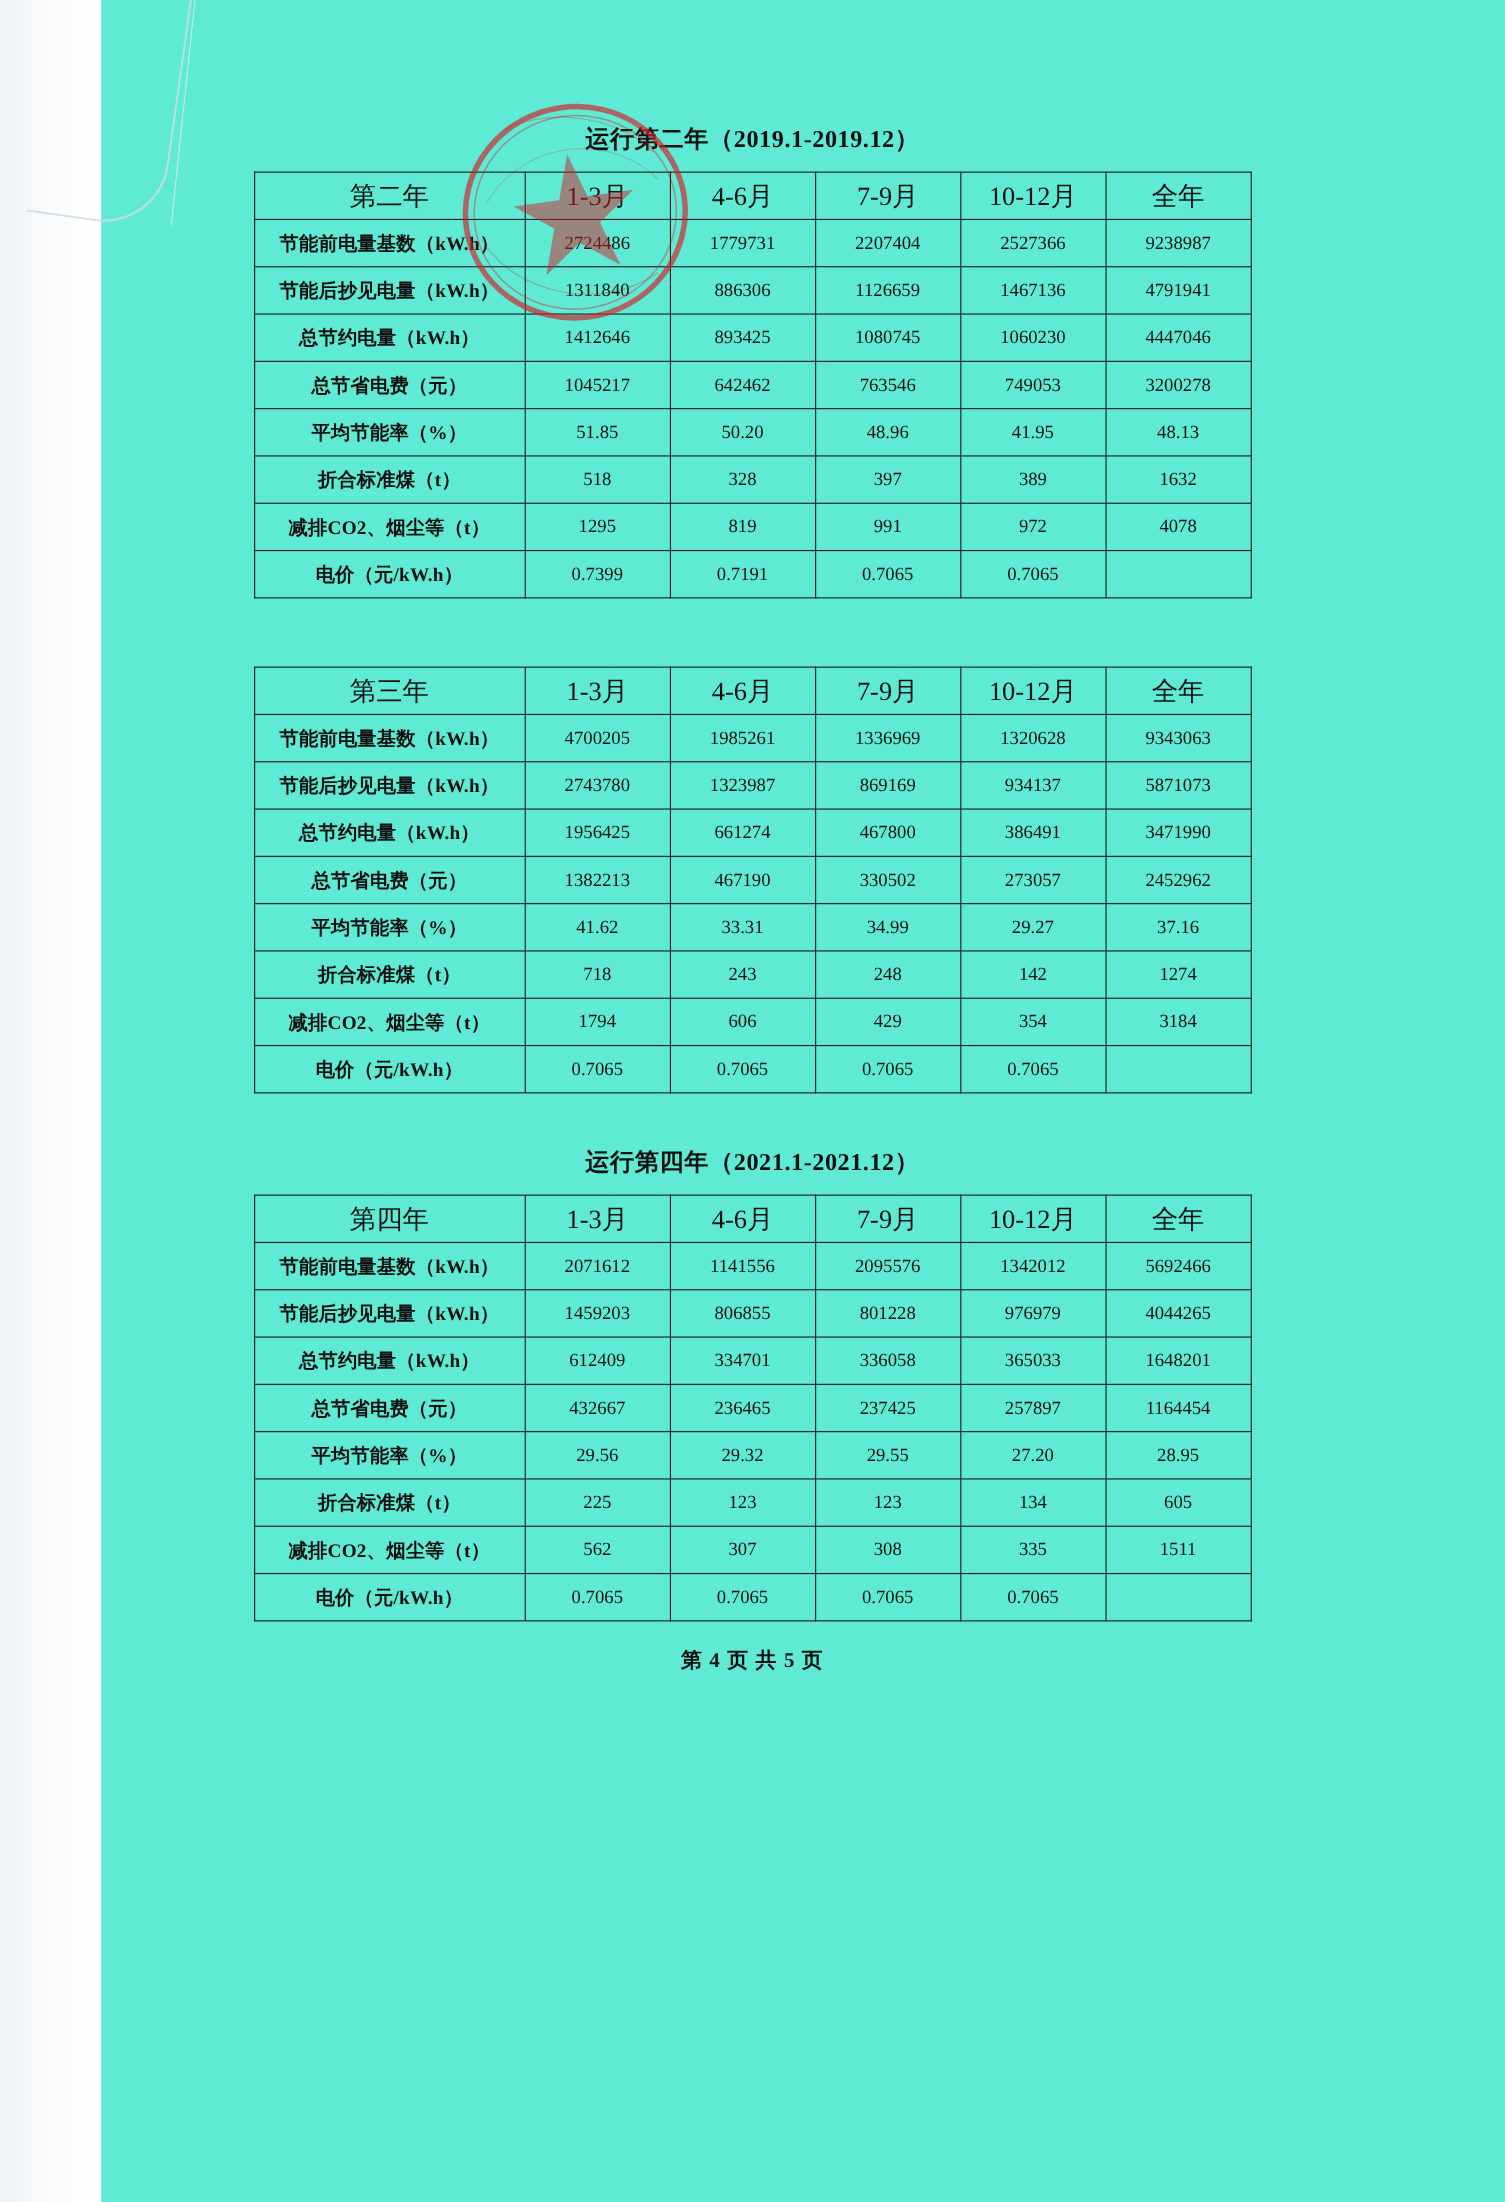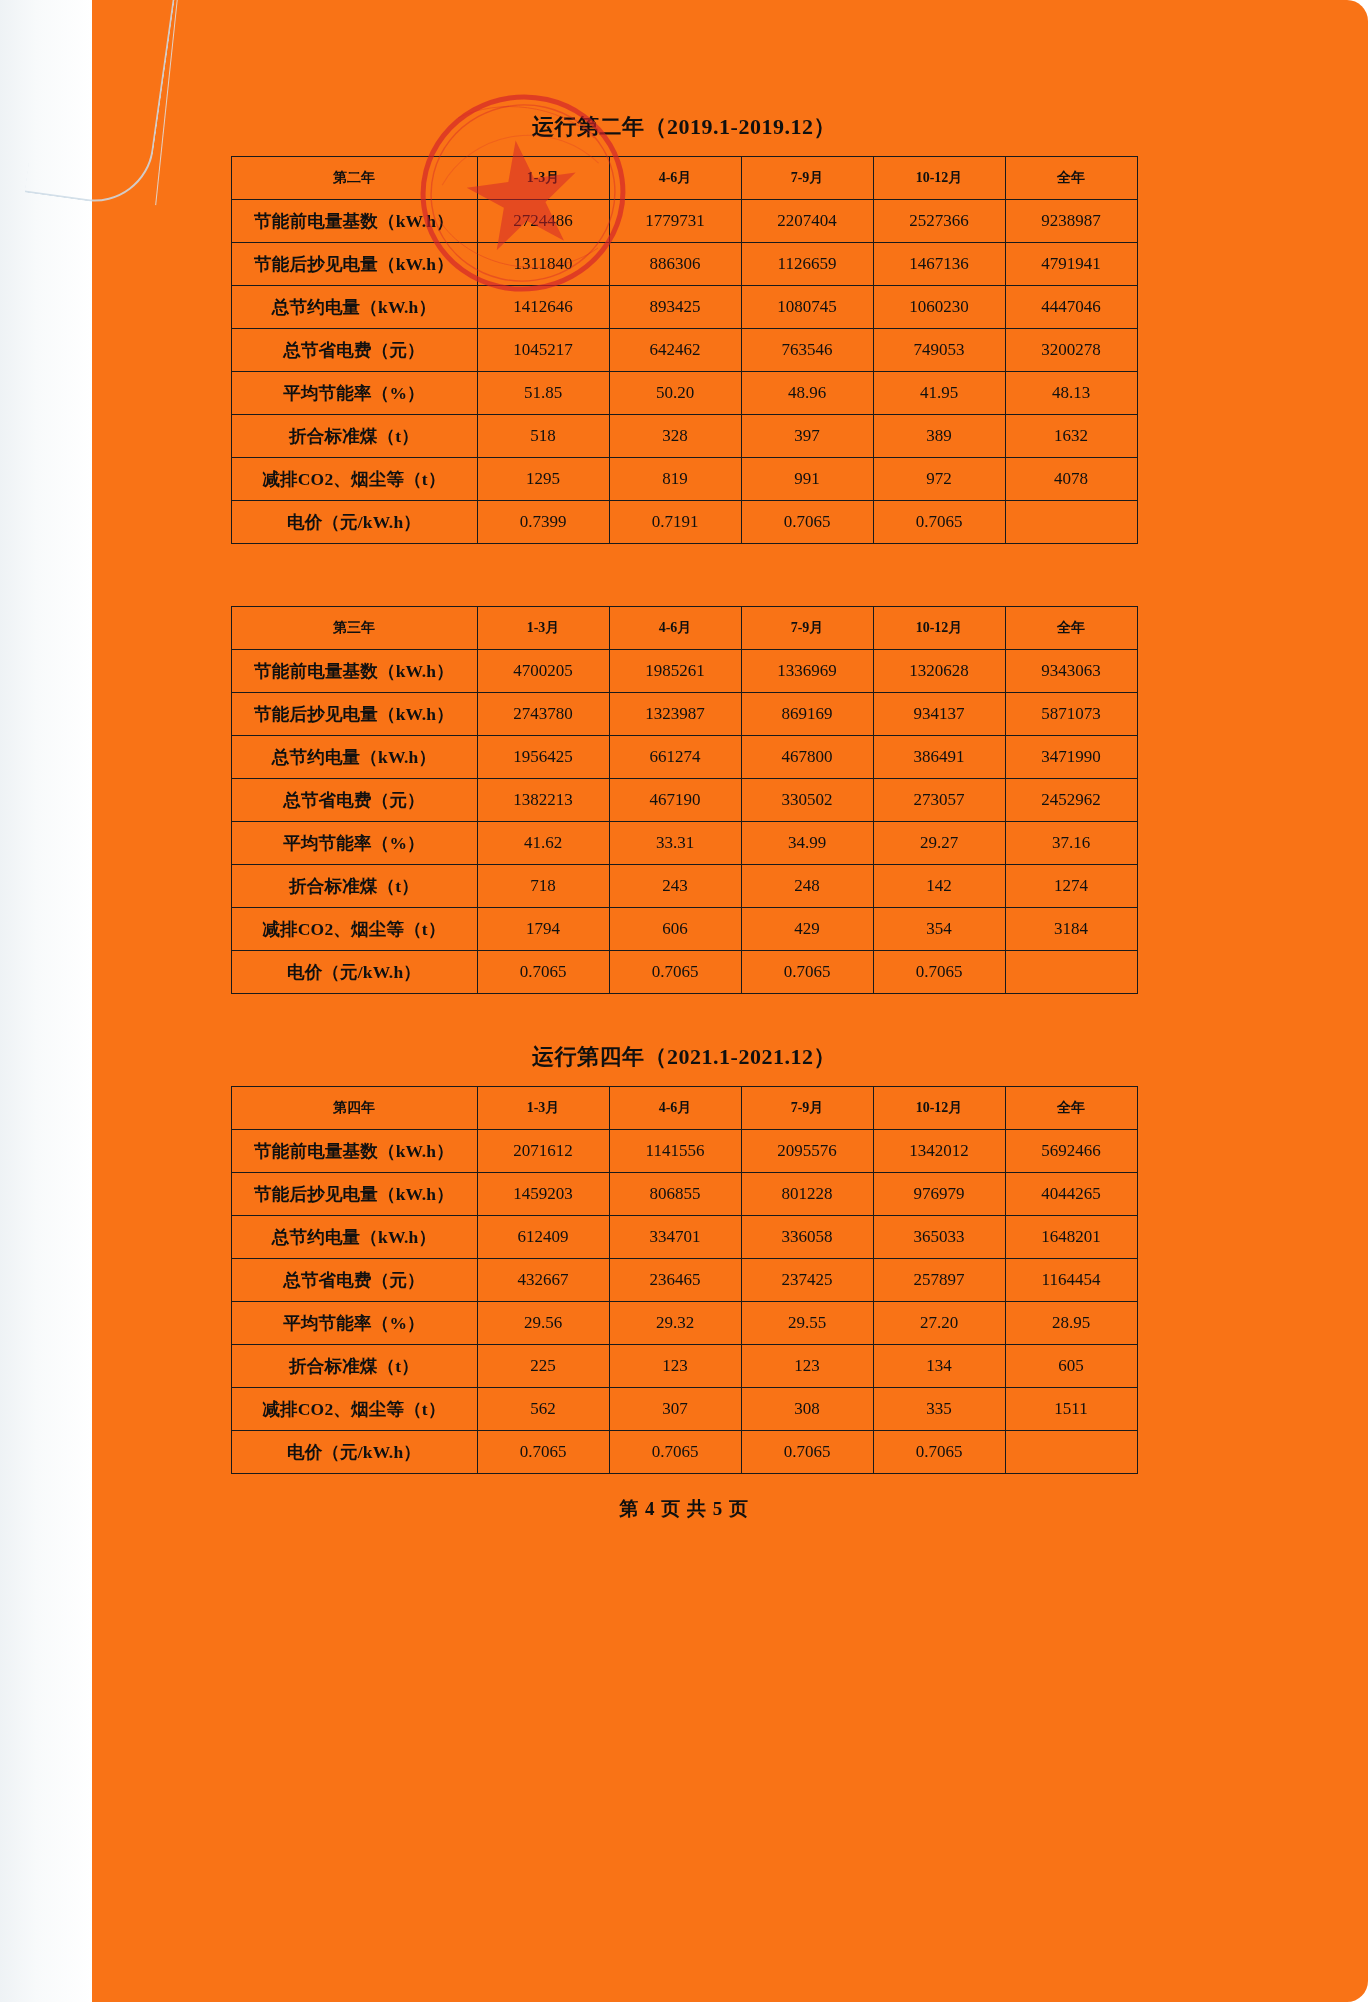--- a/index.html
+++ b/index.html
@@ -20,8 +20,7 @@
   .page {
     position: absolute;
     inset: 0;
-    background: #f97316;
-    border-radius: 21px;
+    background: #5eead4;
   }
 
   

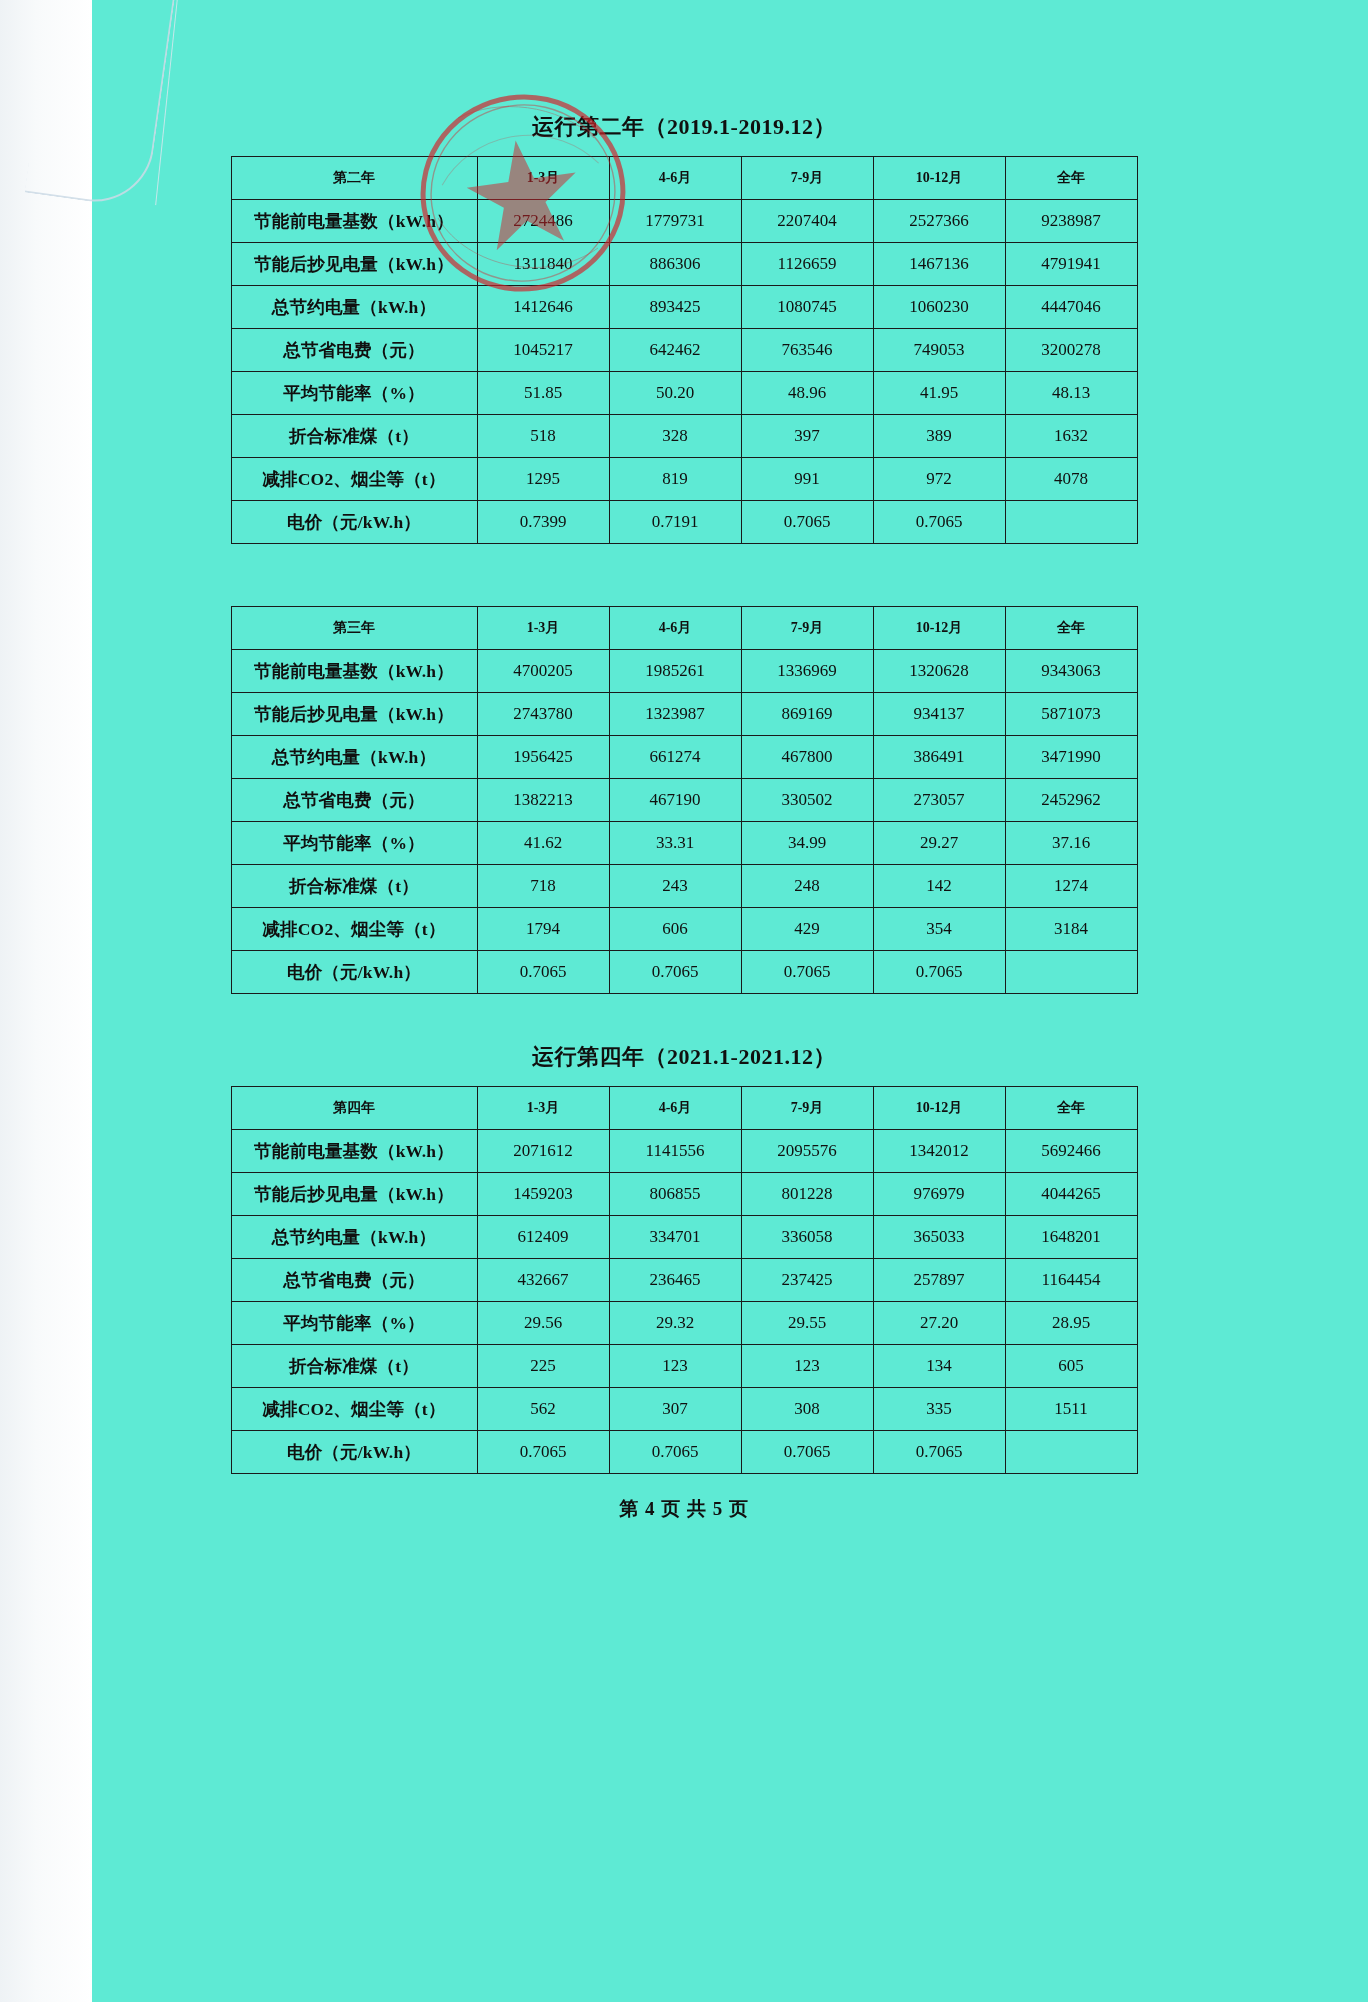--- a/index.html
+++ b/index.html
@@ -86,8 +86,8 @@
     letter-spacing: .2px;
   }
   table.data td.colhead {
-    font-weight: bold;
-    font-size: 14px;
+    font-weight: normal;
+    font-size: 24px;
   }
   table.data td.num {
     font-family: "Liberation Serif", "DejaVu Serif", serif;

